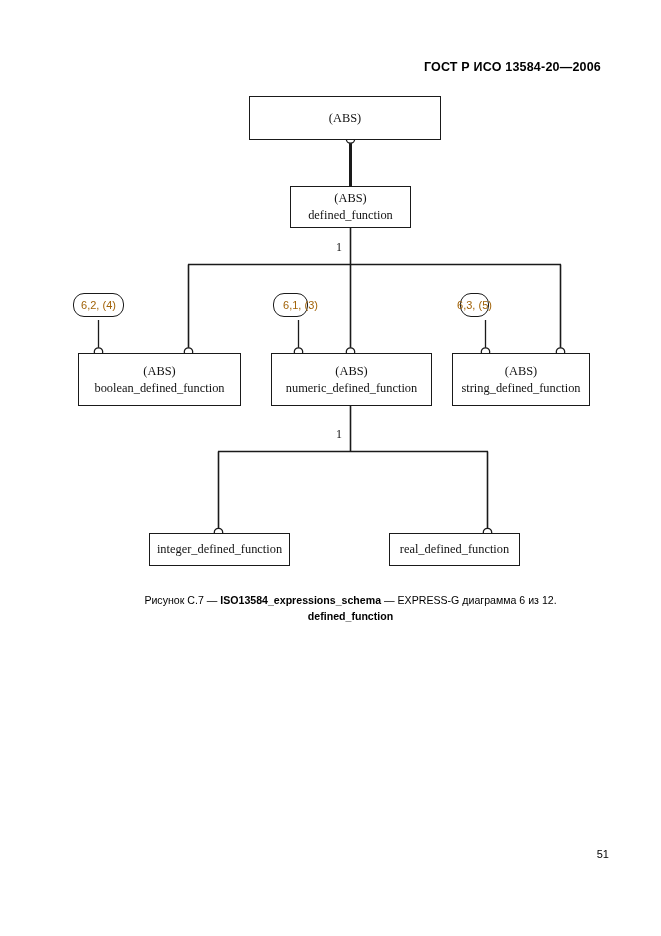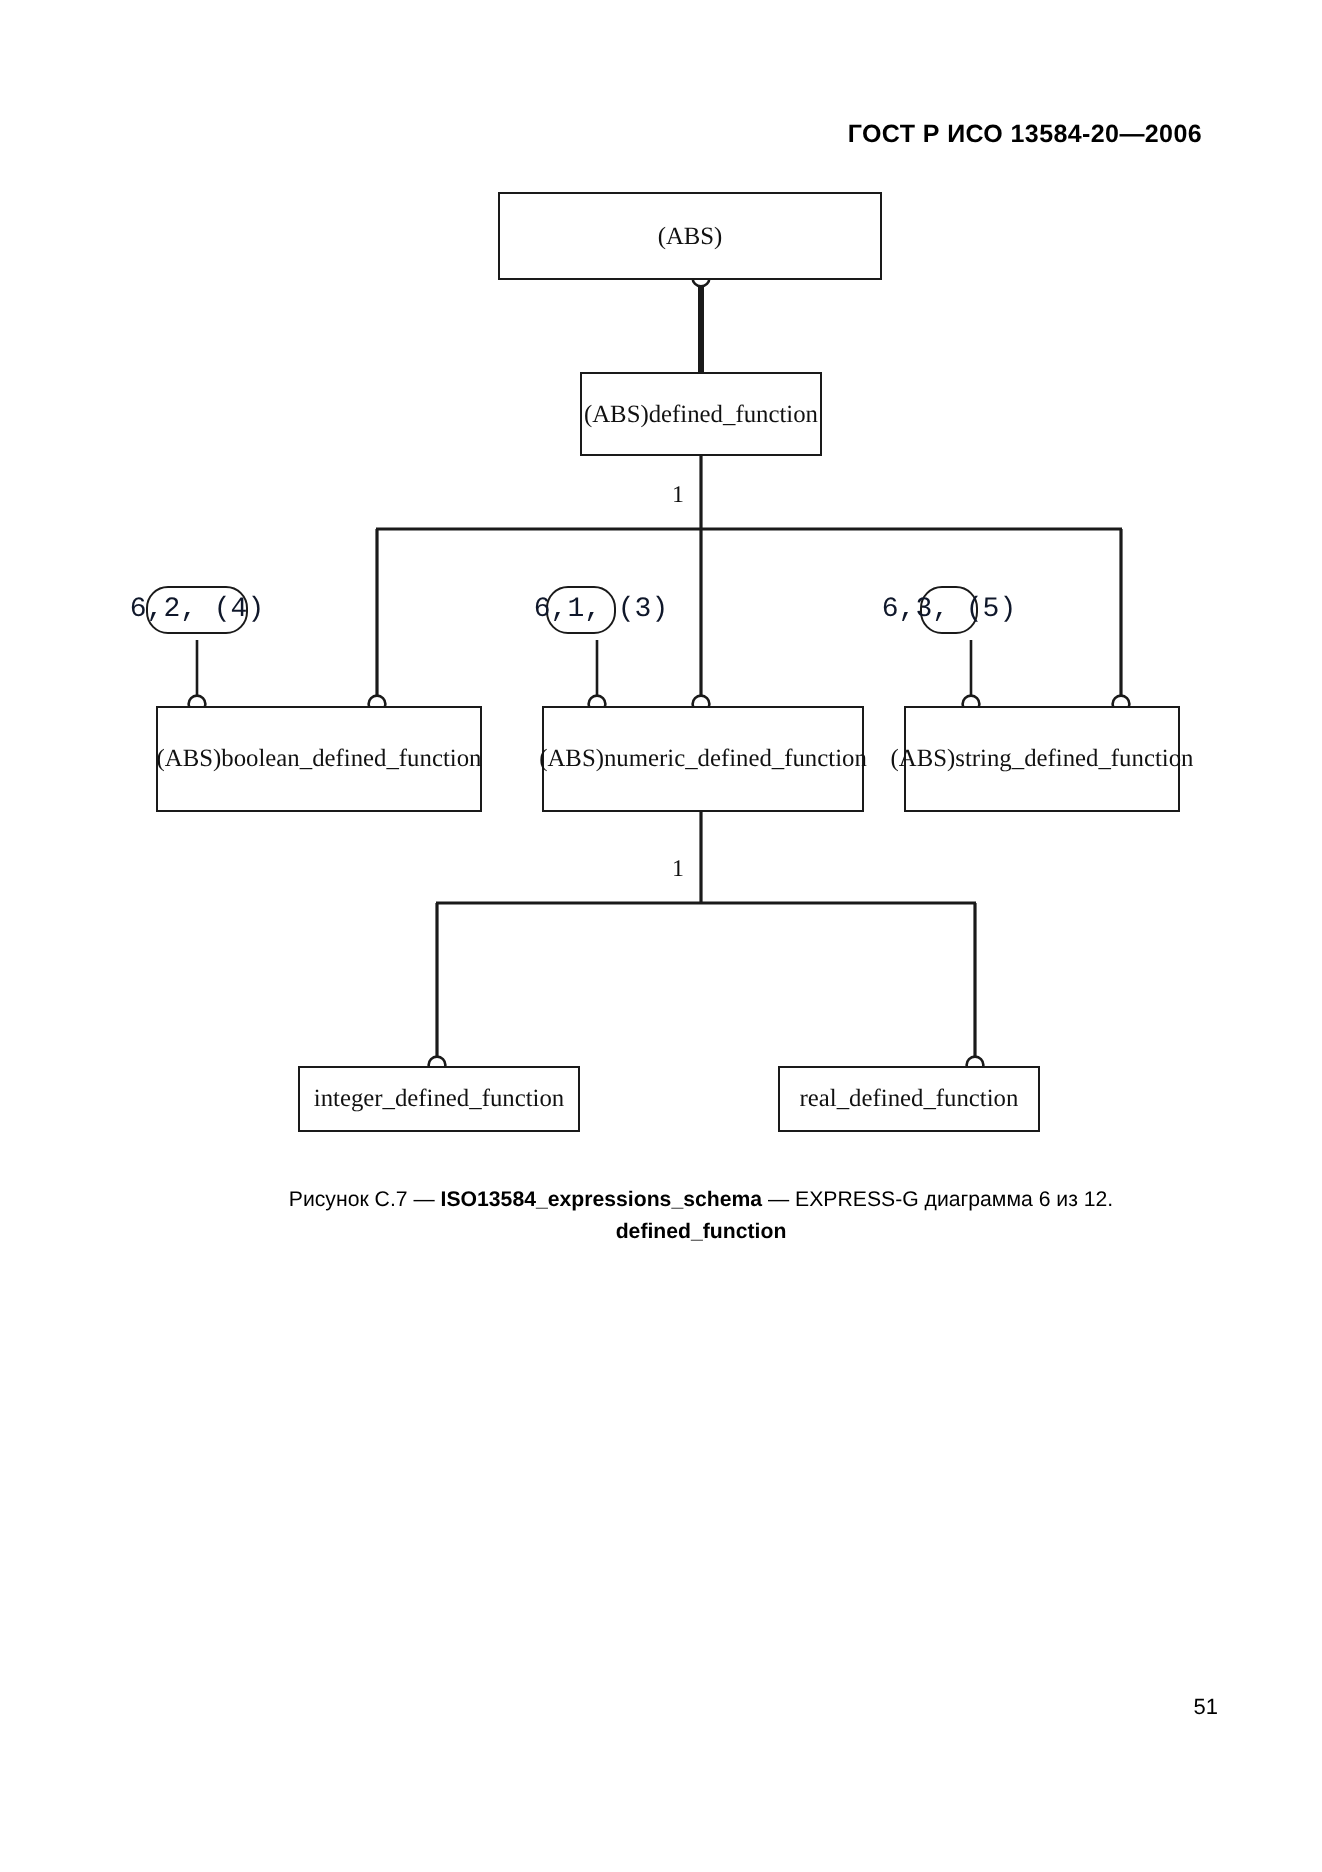--- a/index.html
+++ b/index.html
@@ -48,6 +48,7 @@
     background: #ffffff;
     box-sizing: border-box;
     display: flex;
+    flex-direction: column;
     align-items: center;
     justify-content: center;
     font-family: "Liberation Serif", serif;

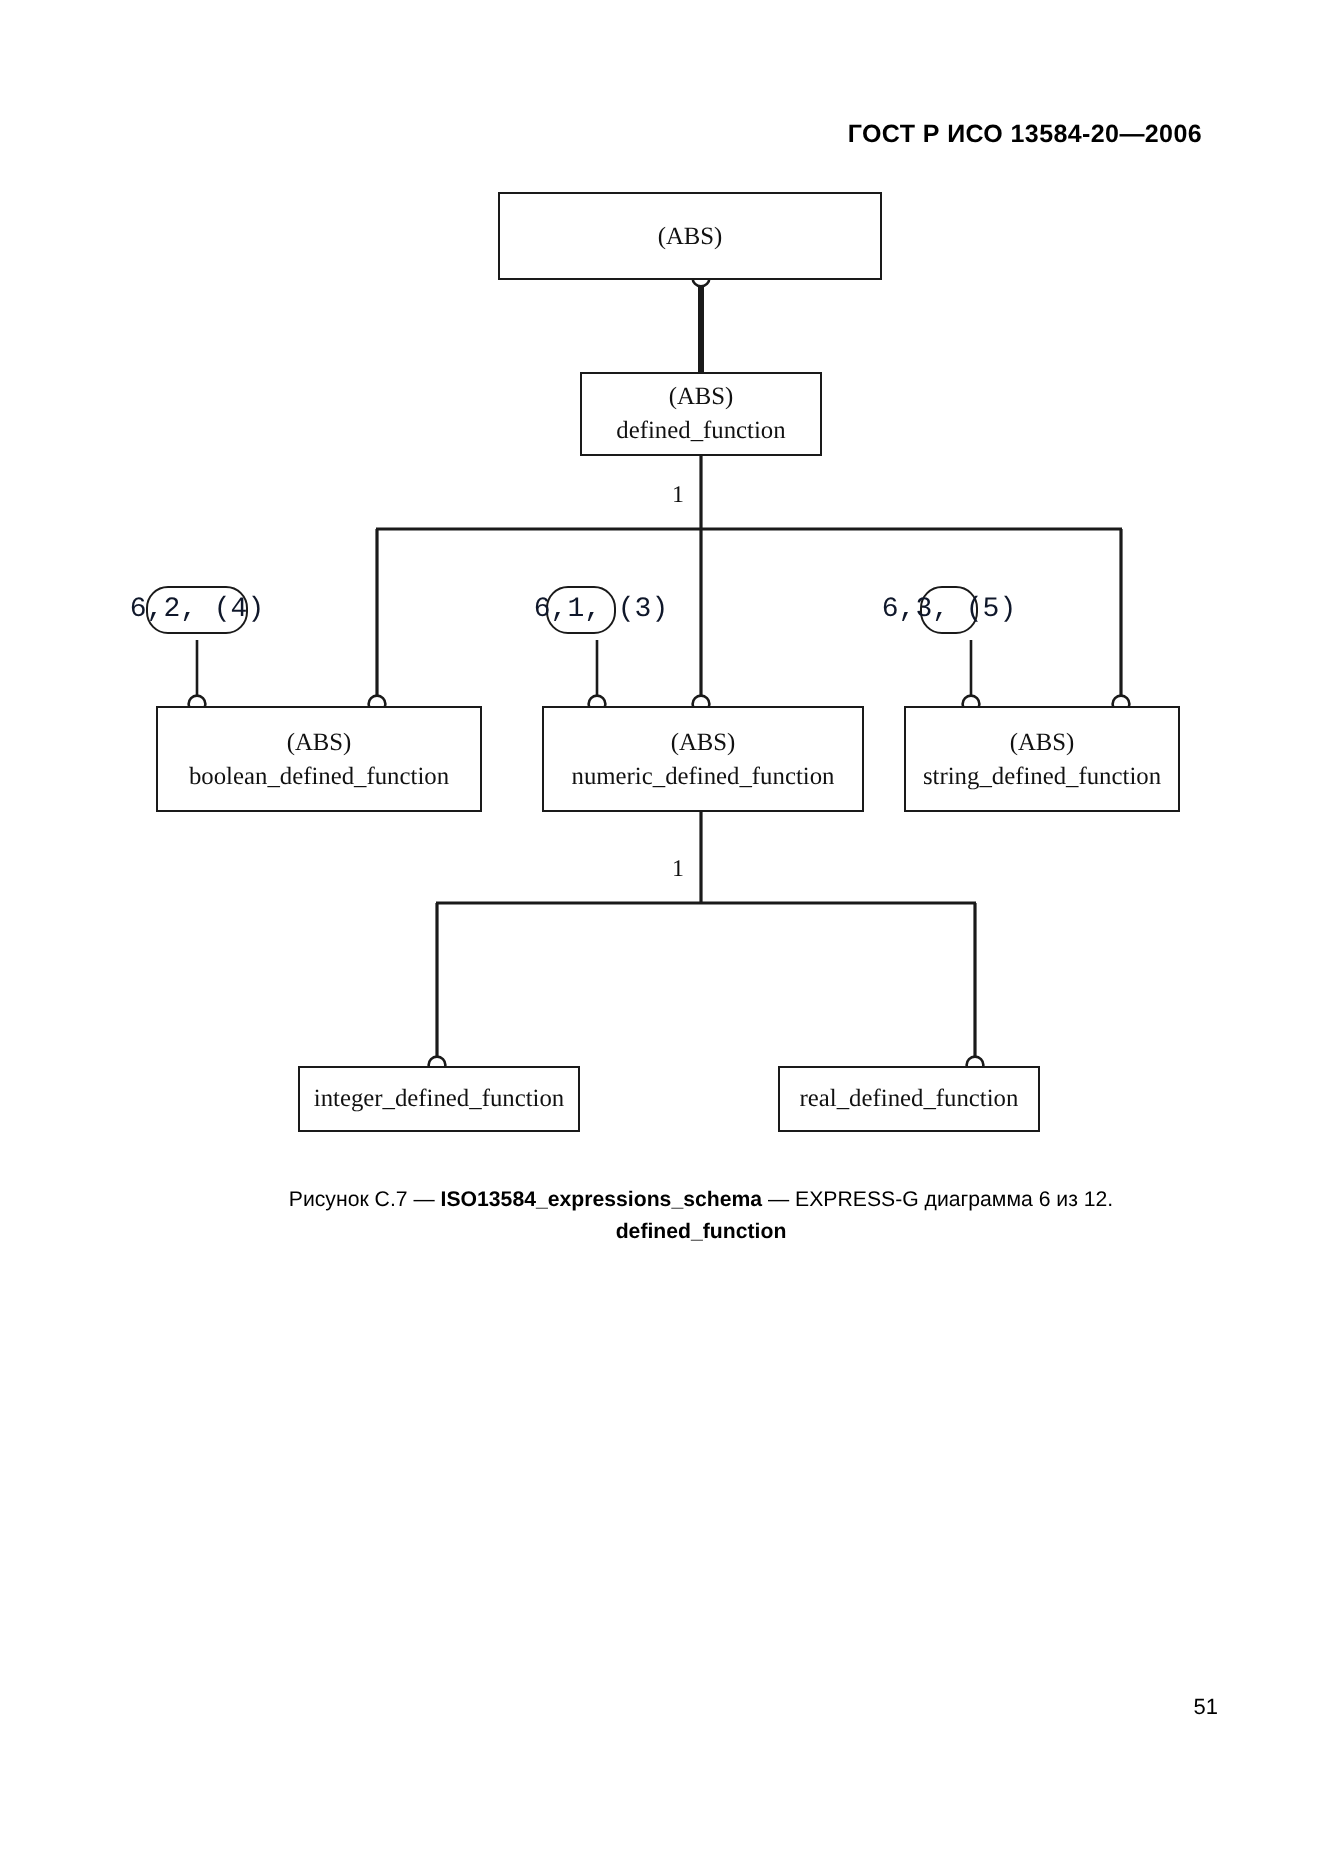--- a/index.html
+++ b/index.html
@@ -69,10 +69,10 @@
     display: flex;
     align-items: center;
     justify-content: center;
-    font-family: Liberation Mono, monospace;
-    font-size: 14px;
+    font-family: Liberation Sans, sans-serif;
+    font-size: 11px;
     white-space: nowrap;
-    color: #0f172a;
+    color: #a16207;
   }
 
   .card-label {

